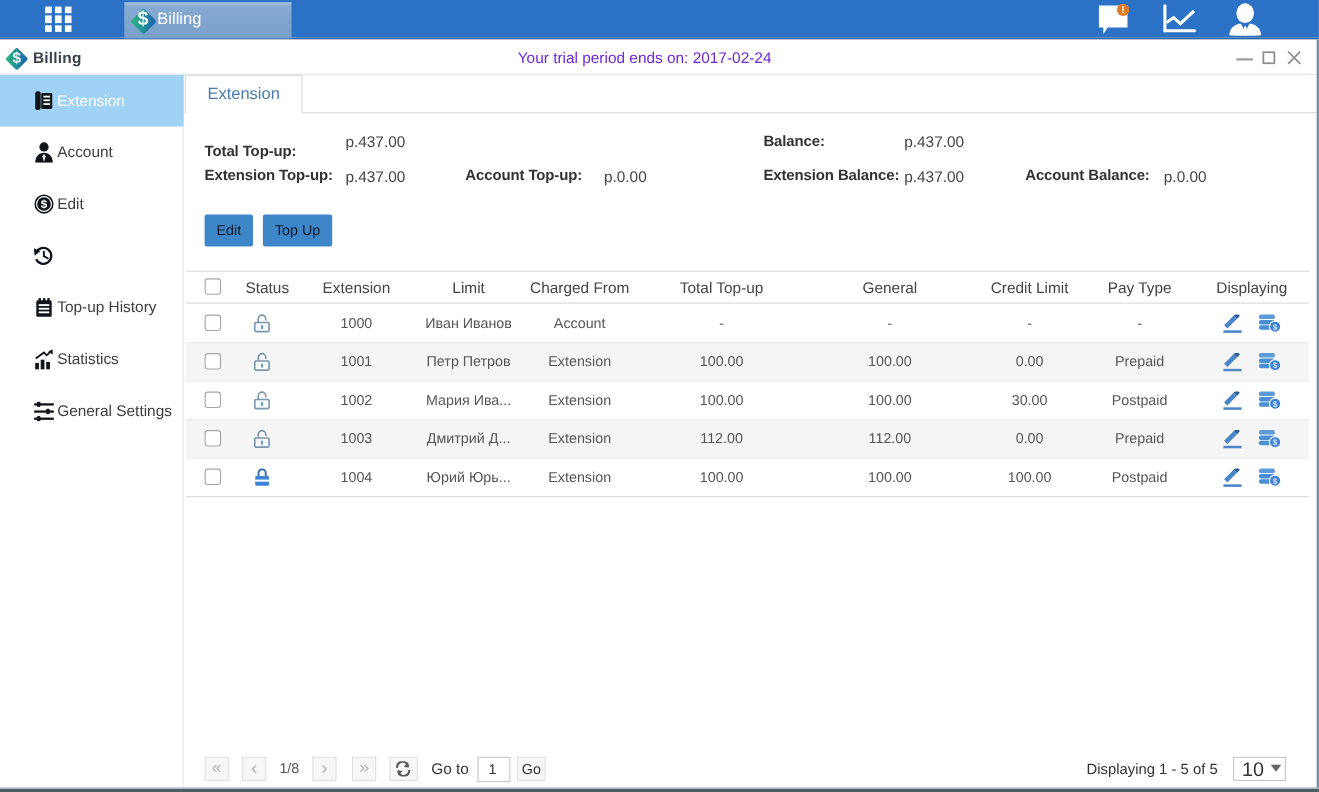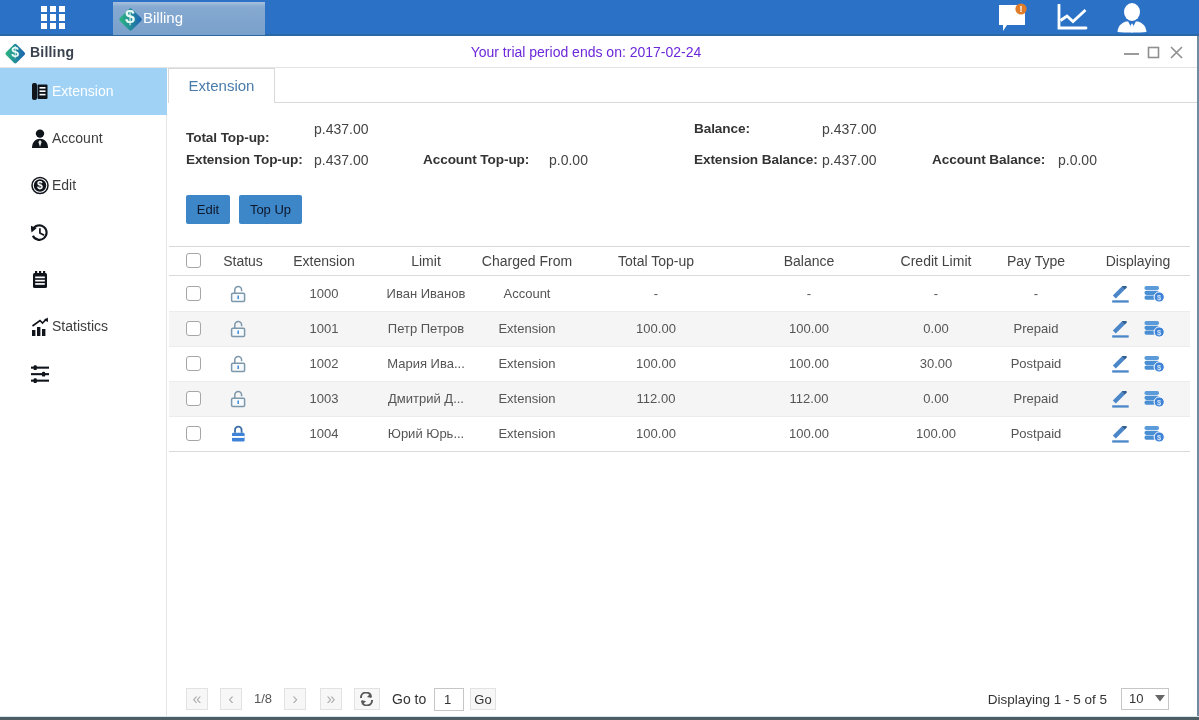--- a/index.html
+++ b/index.html
@@ -209,7 +209,7 @@
 <span class="hc" style="left:426px">Limit</span>
 <span class="hc" style="left:527px">Charged From</span>
 <span class="hc" style="left:656px">Total Top-up</span>
-<span class="hc" style="left:809px">Balance</span>
+<span class="hc" style="left:809px">General</span>
 <span class="hc" style="left:936px">Credit Limit</span>
 <span class="hc" style="left:1036px">Pay Type</span>
 <span class="hc" style="left:1138px">Displaying</span>

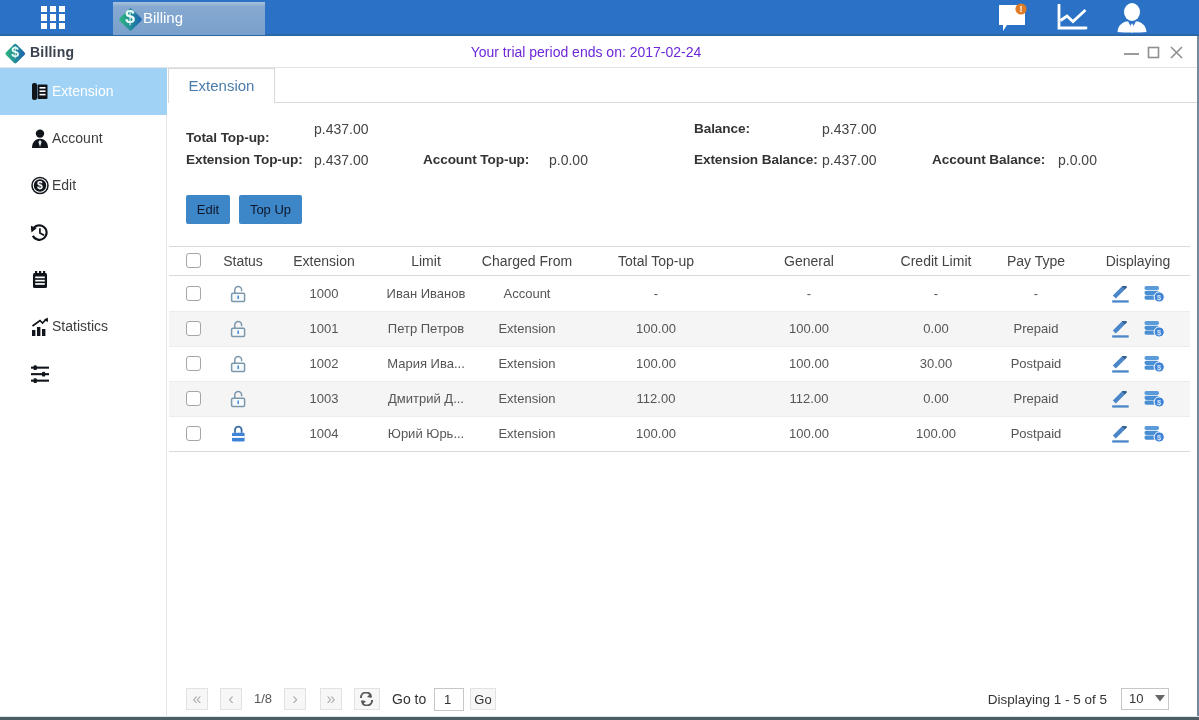--- a/index.html
+++ b/index.html
@@ -149,6 +149,7 @@
     <rect x="4.2" y="9.8" width="9.6" height="1.7" fill="#fff"></rect>
     <rect x="4.2" y="13.1" width="9.6" height="1.7" fill="#fff"></rect>
   </svg>
+  <span class="mtxt">Top-up History</span>
 </div>
 <div class="mitem" style="top:303px">
   <svg class="mico" viewBox="0 0 18 19">

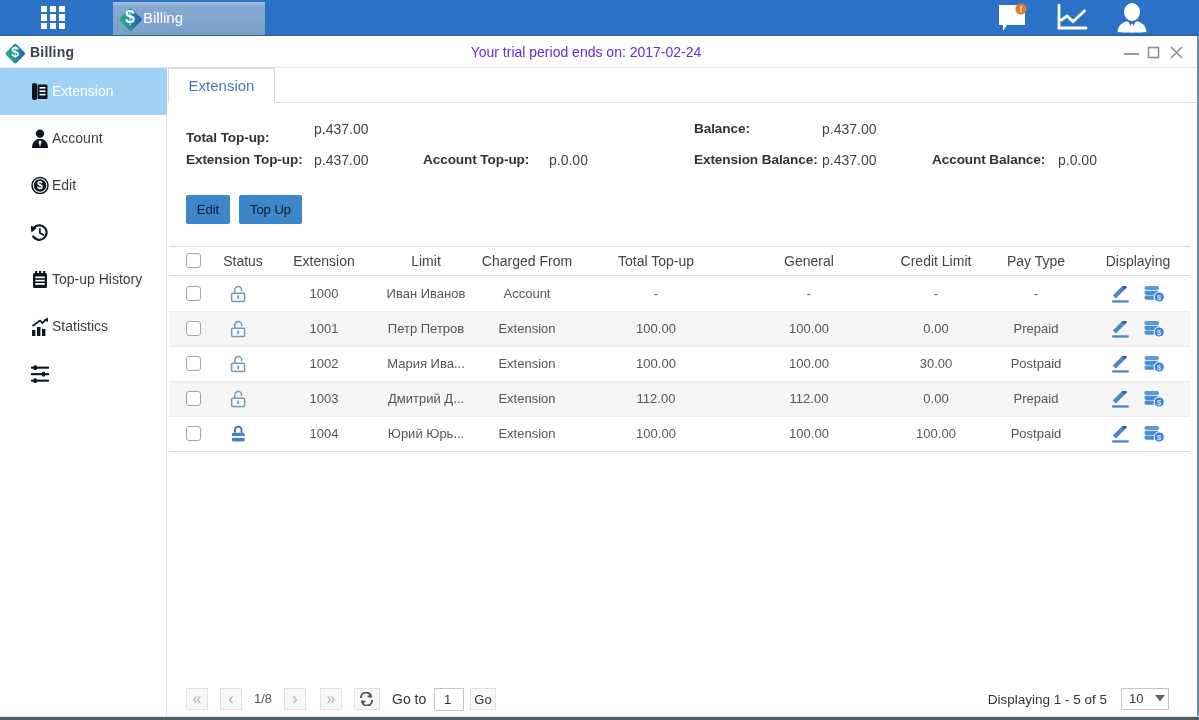--- a/index.html
+++ b/index.html
@@ -170,6 +170,7 @@
     <rect x="0" y="15.6" width="18" height="2.1" fill="#10151c"></rect>
     <rect x="2.6" y="14.2" width="3.2" height="4.9" rx="1.2" fill="#10151c"></rect>
   </svg>
+  <span class="mtxt">General Settings</span>
 </div>
 
 <div id="tabbox" class="abs">

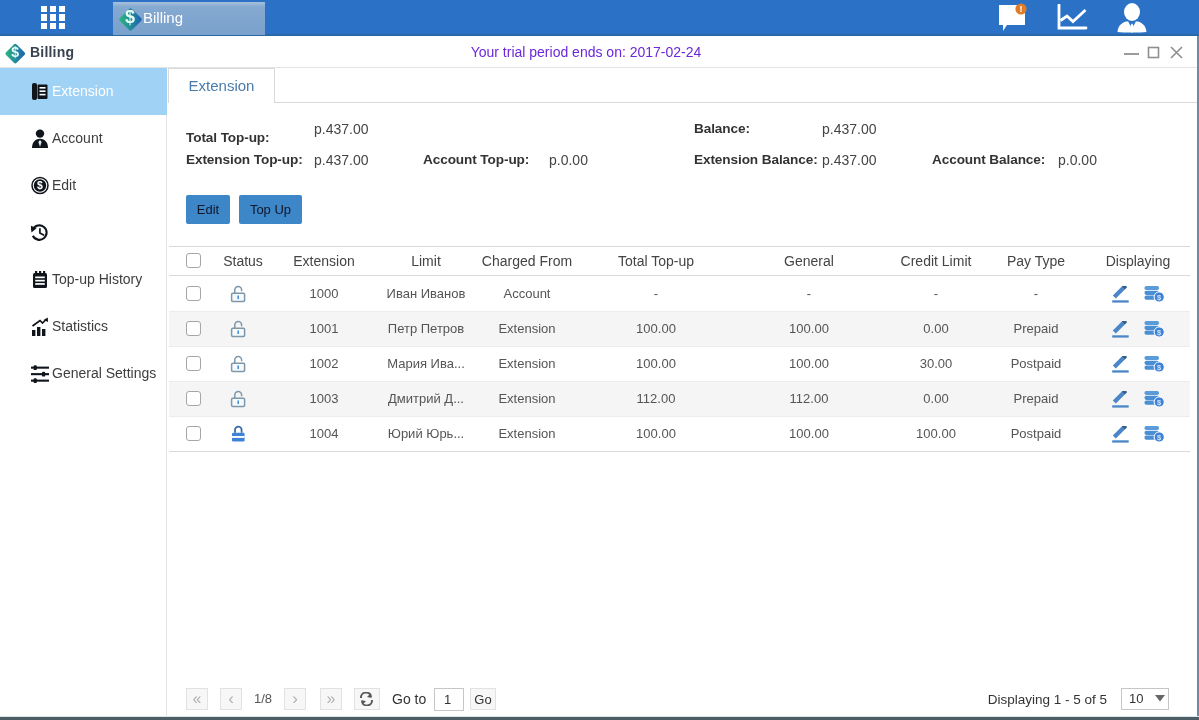--- a/index.html
+++ b/index.html
@@ -350,7 +350,7 @@
 <div class="pgbtn" style="left:470px;width:26px;color:#333;font-size:13px;line-height:21px">Go</div>
 <span class="abs" style="right:92px;top:688px;font-size:13.5px;color:#333;line-height:23px">Displaying 1 - 5 of 5</span>
 <div id="pagesel" class="abs"></div>
-<span class="abs" style="left:1129px;top:688px;font-size:13px;color:#333;line-height:22px">10</span>
+<span class="abs" style="left:1129px;top:688px;font-size:18px;color:#333;line-height:22px">10</span>
 <svg class="abs" style="left:1155px;top:695px" width="10" height="6.5" viewBox="0 0 10 6.5">
     <path d="M0 0 h10 l-5 6.5 z" fill="#666"></path>
   </svg>

